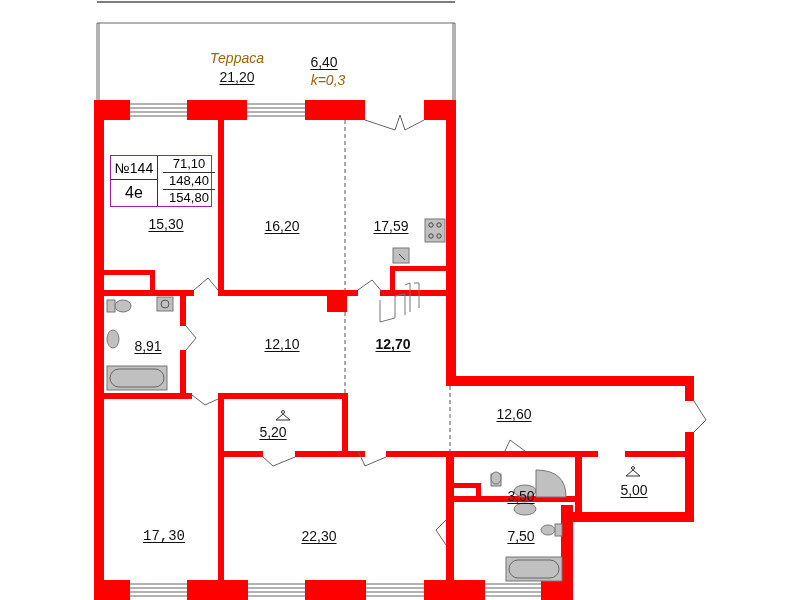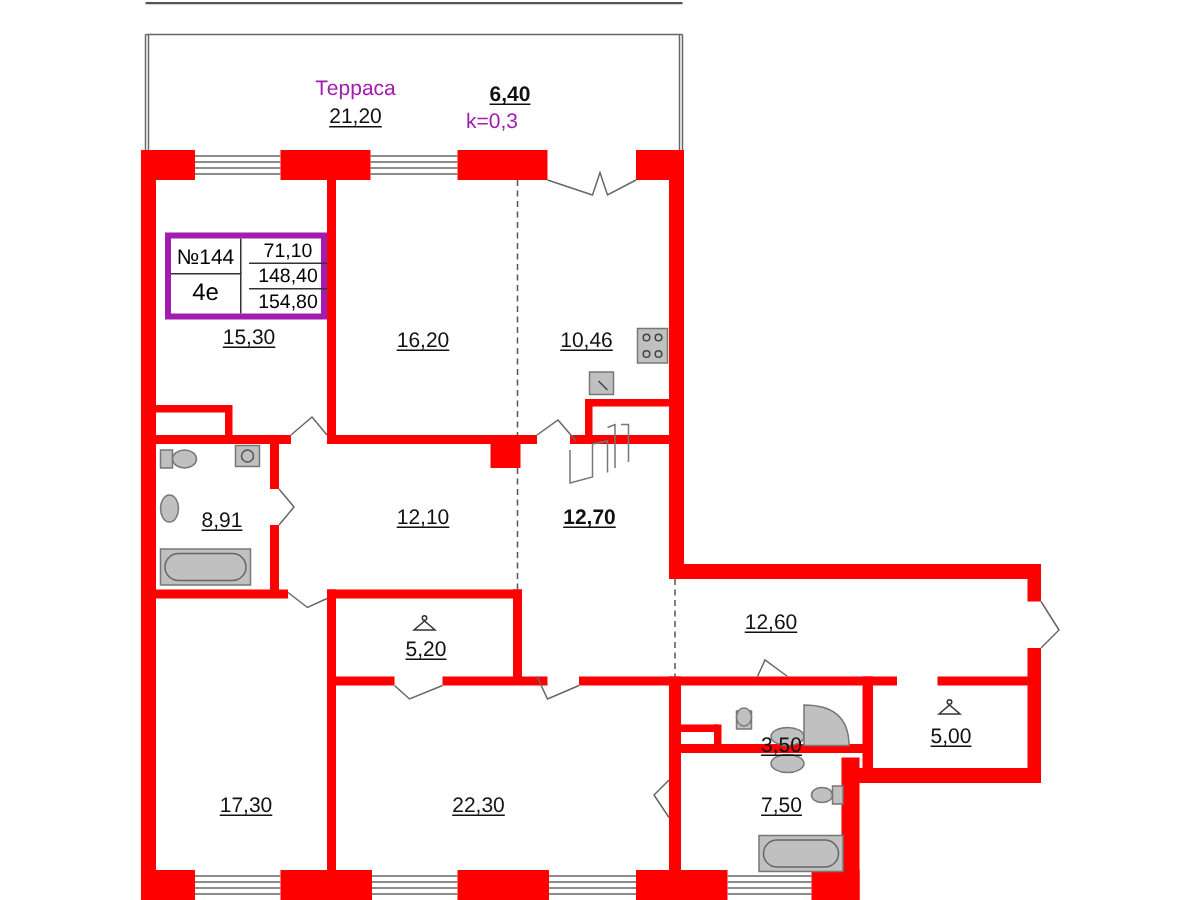--- a/index.html
+++ b/index.html
@@ -6,7 +6,7 @@
   body{width:800px;height:600px;position:relative;overflow:hidden;font-family:"Liberation Sans",sans-serif;}
   svg{position:absolute;left:0;top:0;}
   .lbl{position:absolute;font-size:14px;color:#111;text-decoration:underline;text-underline-offset:2px;transform:translate(-50%,-50%);white-space:nowrap;}
-  .plain{position:absolute;font-size:14px;color:#a21caf;transform:translate(-50%,-50%);white-space:nowrap;}
+  .plain{position:absolute;font-size:14px;color:#a16207;transform:translate(-50%,-50%);white-space:nowrap;font-style:italic;}
   .info{position:absolute;left:110px;top:155px;width:100px;height:50px;border:4px solid #a21caf;background:#fff;}
   .info .num{position:absolute;left:0;top:0;width:46px;height:23px;border-right:1px solid #333;border-bottom:1px solid #333;font-size:14px;text-align:center;line-height:24px;}
   .info .type{position:absolute;left:0;top:24px;width:46px;height:26px;border-right:1px solid #333;font-size:16px;text-align:center;line-height:26px;}

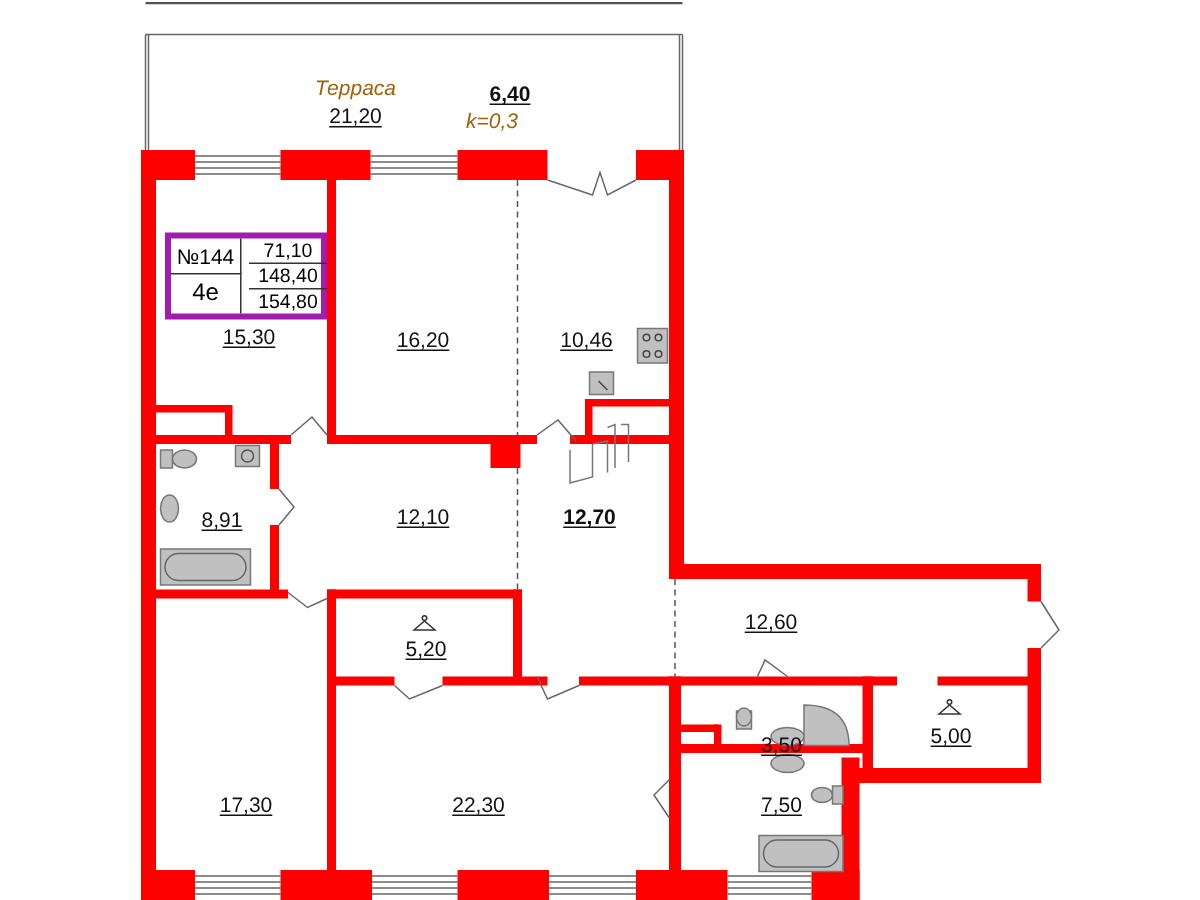--- a/index.html
+++ b/index.html
@@ -202,7 +202,7 @@
 
 <div class="plain" style="left:237px;top:58px;">Терраса</div>
 <div class="lbl" style="left:237px;top:77px;">21,20</div>
-<div class="lbl" style="left:340px;top:62px;font-weight:bold;">6,40</div>
+<div class="lbl" style="left:324px;top:62px;">6,40</div>
 <div class="plain" style="left:328px;top:80px;">k=0,3</div>
 
 <div class="lbl" style="left:166px;top:224px;">15,30</div>

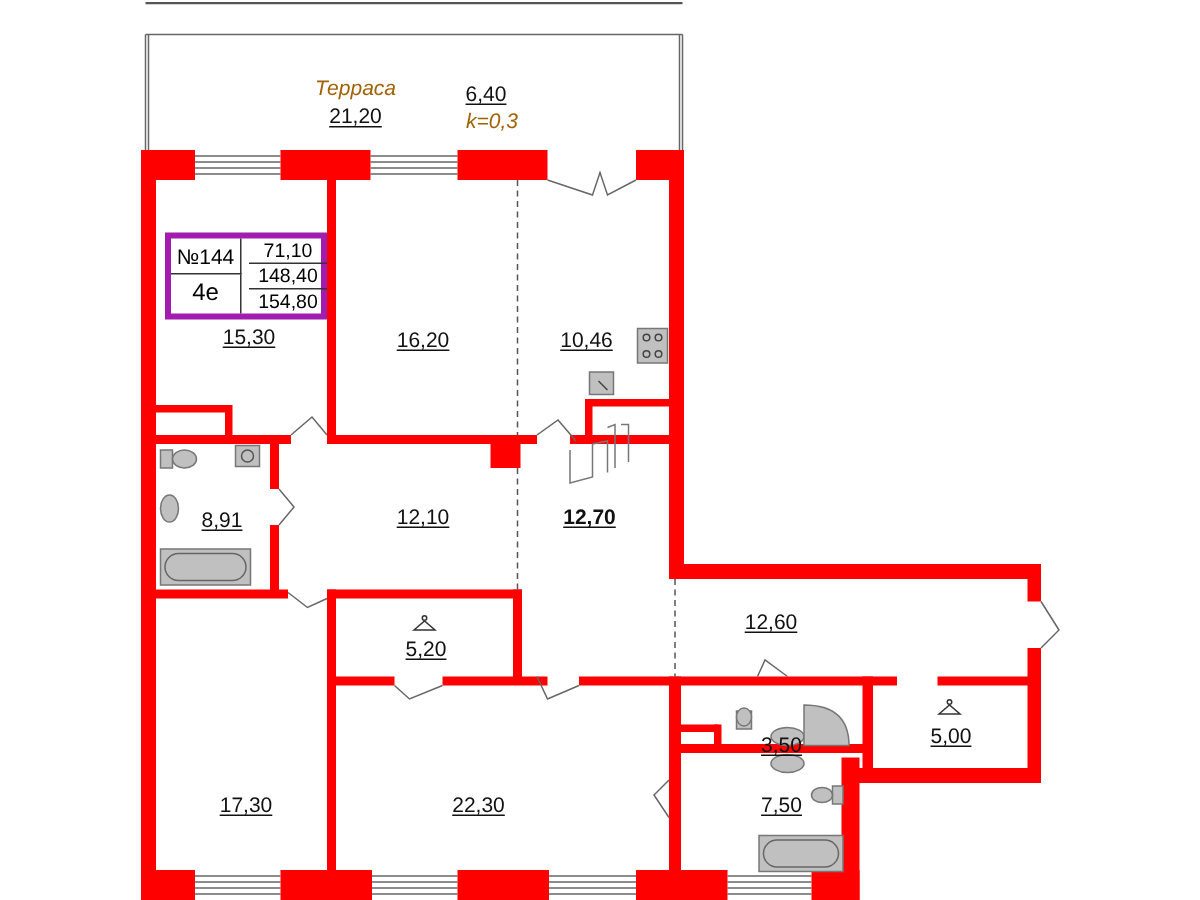--- a/index.html
+++ b/index.html
@@ -7,7 +7,7 @@
   svg{position:absolute;left:0;top:0;}
   .lbl{position:absolute;font-size:14px;color:#111;text-decoration:underline;text-underline-offset:2px;transform:translate(-50%,-50%);white-space:nowrap;}
   .plain{position:absolute;font-size:14px;color:#a16207;transform:translate(-50%,-50%);white-space:nowrap;font-style:italic;}
-  .info{position:absolute;left:110px;top:155px;width:100px;height:50px;border:4px solid #a21caf;background:#fff;}
+  .info{position:absolute;left:110px;top:155px;width:100px;height:50px;border:1px solid #a21caf;background:#fff;}
   .info .num{position:absolute;left:0;top:0;width:46px;height:23px;border-right:1px solid #333;border-bottom:1px solid #333;font-size:14px;text-align:center;line-height:24px;}
   .info .type{position:absolute;left:0;top:24px;width:46px;height:26px;border-right:1px solid #333;font-size:16px;text-align:center;line-height:26px;}
   .info .a{position:absolute;left:52px;width:52px;height:16px;font-size:13px;text-align:center;line-height:16px;border-bottom:1px solid #333;}

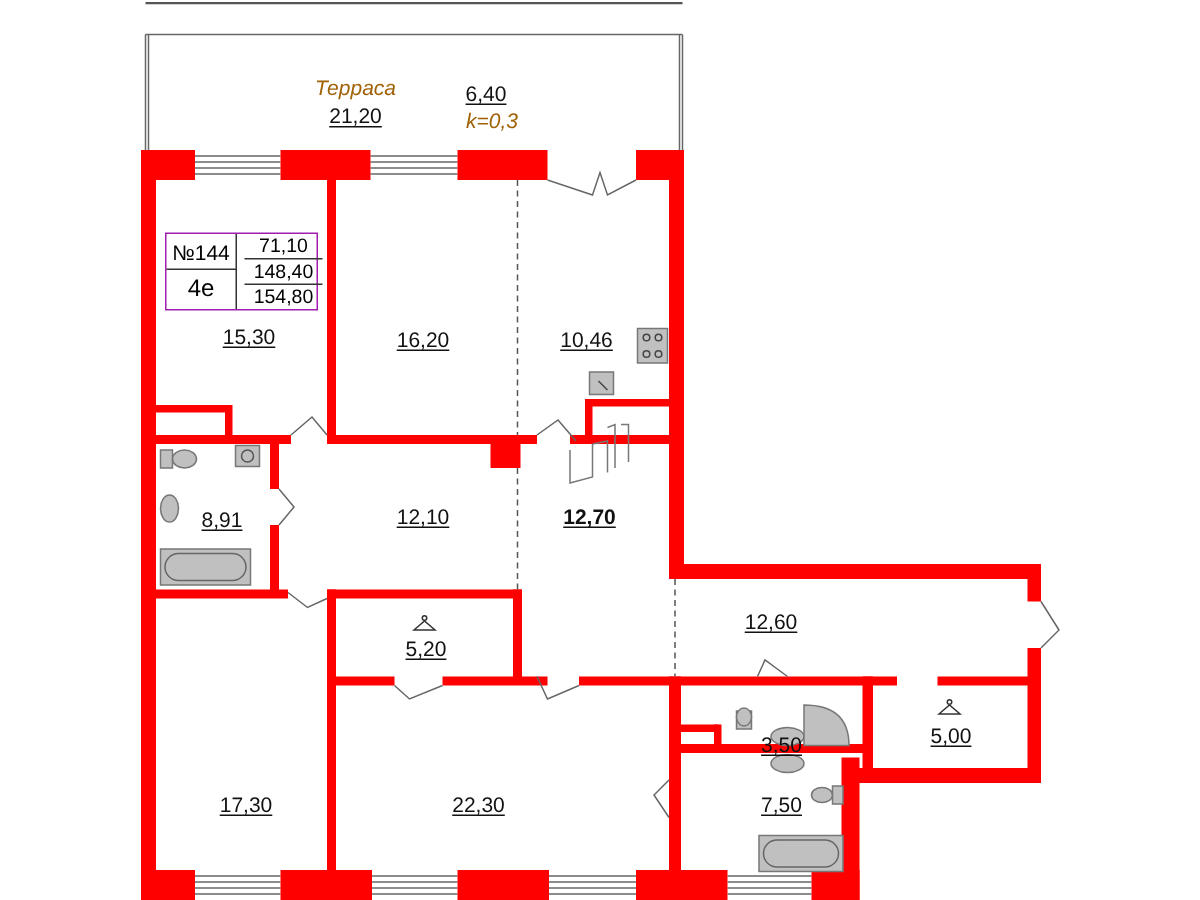--- a/index.html
+++ b/index.html
@@ -207,7 +207,7 @@
 
 <div class="lbl" style="left:166px;top:224px;">15,30</div>
 <div class="lbl" style="left:282px;top:226px;">16,20</div>
-<div class="lbl" style="left:391px;top:226px;">10,46</div>
+<div class="lbl" style="left:391px;top:226px;">17,59</div>
 <div class="lbl" style="left:148px;top:346px;">8,91</div>
 <div class="lbl" style="left:282px;top:344px;">12,10</div>
 <div class="lbl" style="left:393px;top:344px;font-weight:bold;">12,70</div>

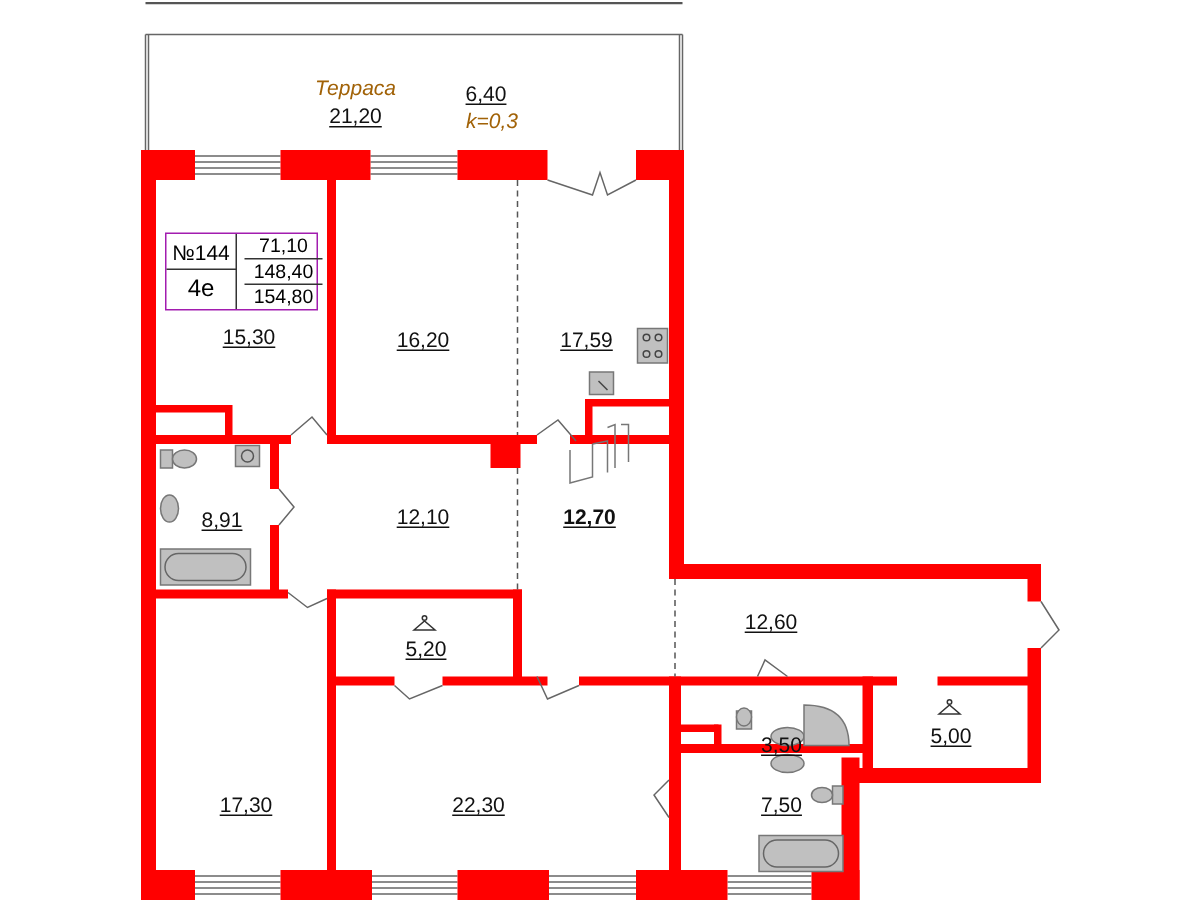--- a/index.html
+++ b/index.html
@@ -212,7 +212,7 @@
 <div class="lbl" style="left:282px;top:344px;">12,10</div>
 <div class="lbl" style="left:393px;top:344px;font-weight:bold;">12,70</div>
 <div class="lbl" style="left:514px;top:414px;text-align:right;">12,60</div>
-<div class="lbl" style="left:284px;top:432px;">5,20</div>
+<div class="lbl" style="left:273px;top:432px;">5,20</div>
 <div class="lbl" style="left:521px;top:460px;margin-top:36px;">3,50</div>
 <div class="lbl" style="left:634px;top:490px;">5,00</div>
 <div class="lbl" style="left:164px;top:536px;">17,30</div>

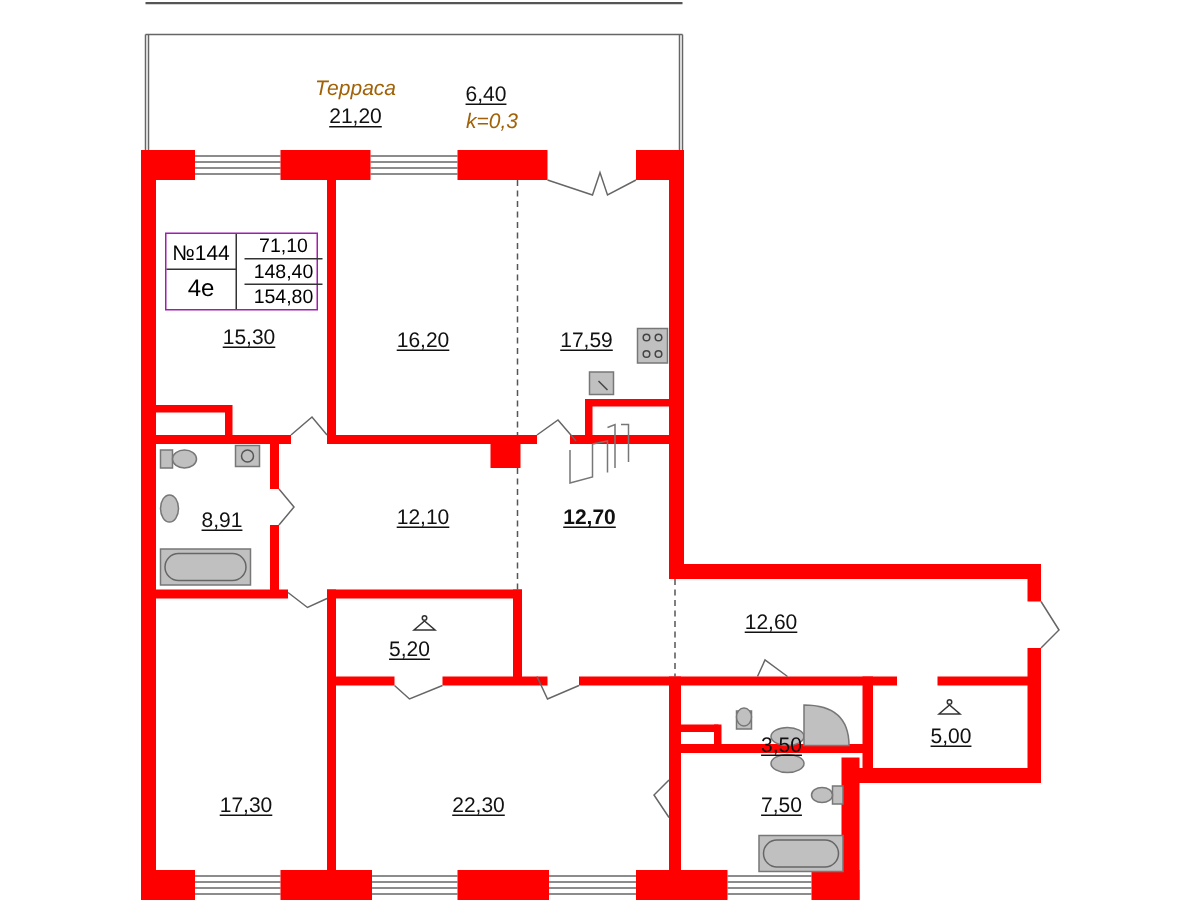--- a/index.html
+++ b/index.html
@@ -215,7 +215,7 @@
 <div class="lbl" style="left:273px;top:432px;">5,20</div>
 <div class="lbl" style="left:521px;top:460px;margin-top:36px;">3,50</div>
 <div class="lbl" style="left:634px;top:490px;">5,00</div>
-<div class="lbl" style="left:164px;top:536px;">17,30</div>
+<div class="lbl" style="left:164px;top:536px;font-family:Liberation Mono, monospace;">17,30</div>
 <div class="lbl" style="left:319px;top:536px;">22,30</div>
 <div class="lbl" style="left:521px;top:536px;">7,50</div>
 

